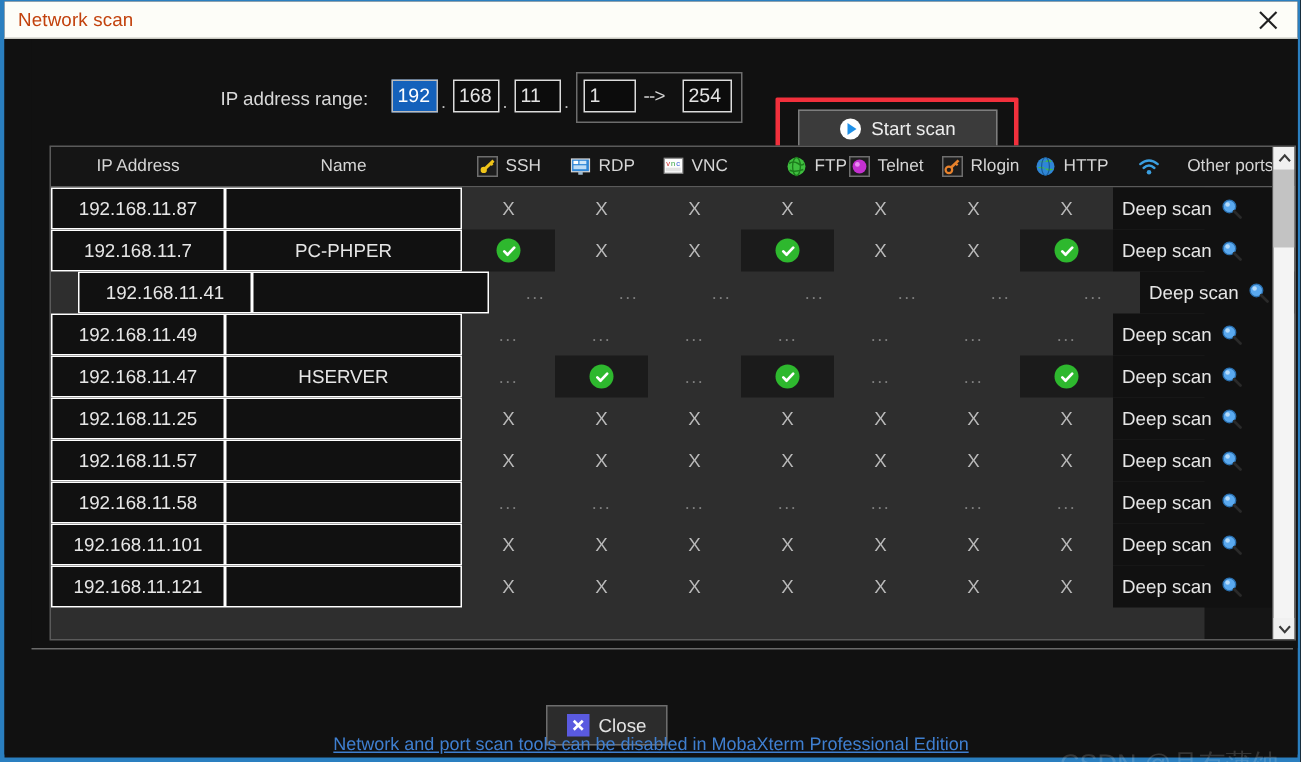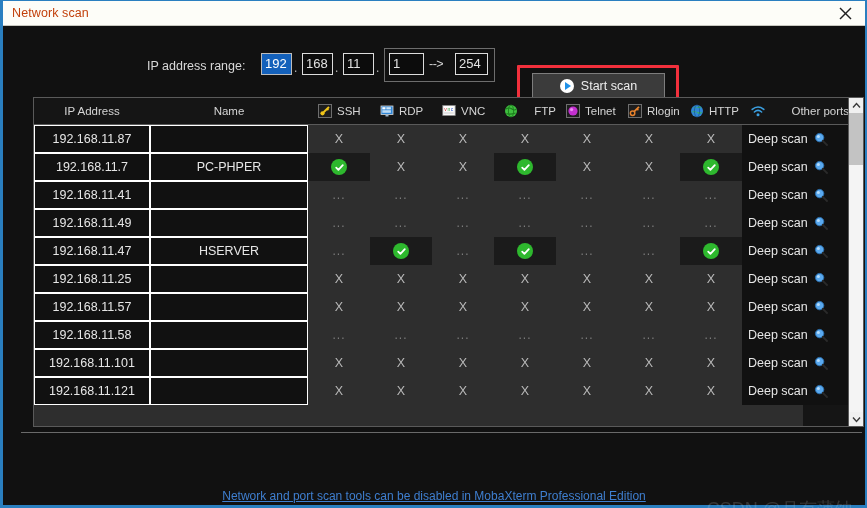--- a/index.html
+++ b/index.html
@@ -336,7 +336,7 @@
               </svg>
               <span>VNC</span>
             </div>
-            <div class="th center" style="left: 460px; width: 62px; justify-content: space-between; padding-left: 10px;">
+            <div class="th center" style="left: 480px; width: 62px; justify-content: flex-start; padding-left: 10px;">
               <svg class="th-icon" width="14" height="14" viewBox="0 0 14 14">
                 <circle cx="7" cy="7" r="6" fill="#3fbf3f"></circle>
                 <path d="M2 5 Q5 3 8 5 Q11 7 12 5" stroke="#1d7d1d" stroke-width="1.1" fill="none"></path>

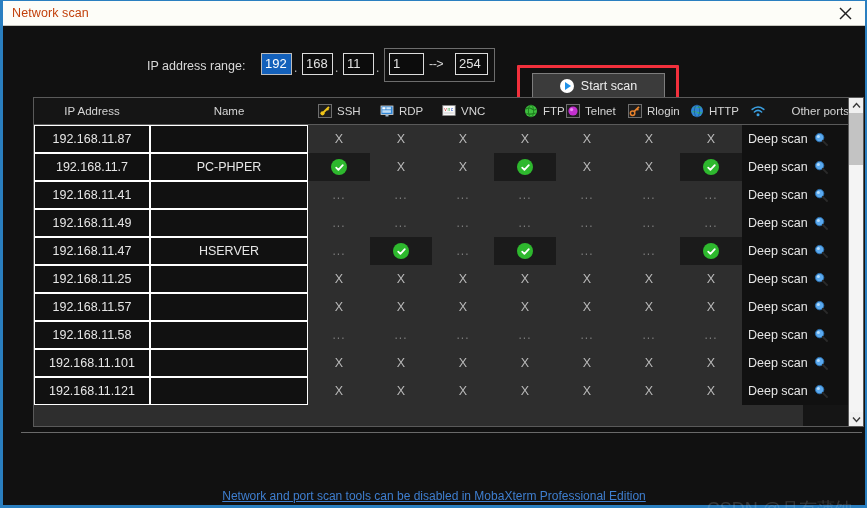--- a/index.html
+++ b/index.html
@@ -371,7 +371,7 @@
               </svg>
               <span>HTTP</span>
             </div>
-            <div class="th center" style="left: 708px; width: 107px; justify-content: space-between; padding-left: 8px; gap: 12px;">
+            <div class="th center" style="left: 708px; width: 107px; justify-content: flex-end; padding-left: 8px; gap: 12px;">
               <svg class="th-icon" width="14" height="14" viewBox="0 0 14 14" style="width:16px;height:14px">
                 <path d="M1.2 5.4 Q7 0.6 12.8 5.4" stroke="#3b9fe0" stroke-width="1.6" fill="none" stroke-linecap="round"></path>
                 <path d="M3.4 8 Q7 4.8 10.6 8" stroke="#3b9fe0" stroke-width="1.6" fill="none" stroke-linecap="round"></path>

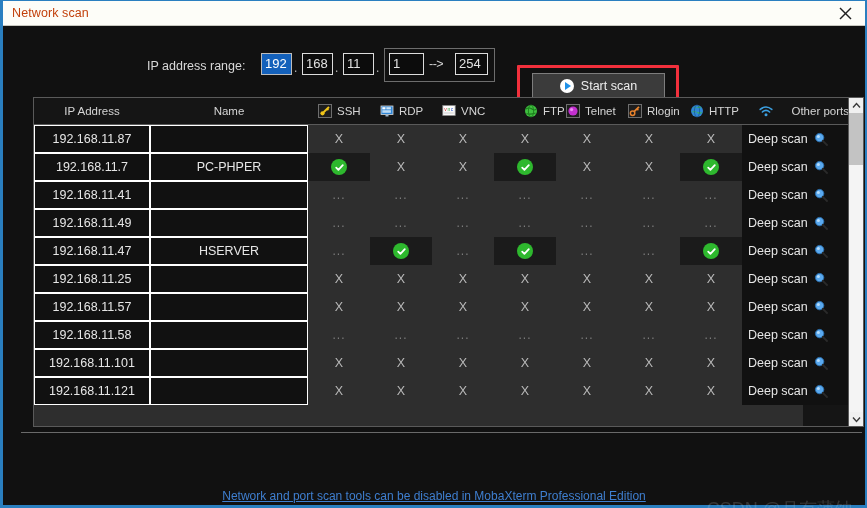--- a/index.html
+++ b/index.html
@@ -459,7 +459,7 @@
                 </svg>
               </div>
             </div>
-            <div class="row" style="top: 56px;">
+            <div class="row" style="top: 56px; margin-left: 18px;">
               <div class="cell-ip">192.168.11.41</div>
               <div class="cell-name"></div>
               <div class="cell-port" style="left:274px;width:62px">

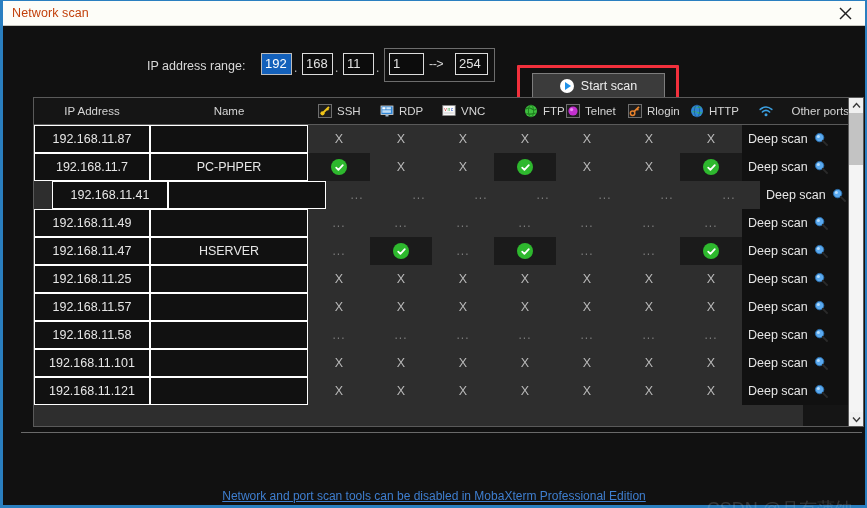--- a/index.html
+++ b/index.html
@@ -755,6 +755,15 @@
 
     <div class="footer-divider"></div>
 
+    <div class="close-btn">
+      <span class="x-icon">
+        <svg width="11" height="11" viewBox="0 0 11 11">
+          <line x1="2.5" y1="2.5" x2="8.5" y2="8.5" stroke="#ffffff" stroke-width="1.8"></line>
+          <line x1="8.5" y1="2.5" x2="2.5" y2="8.5" stroke="#ffffff" stroke-width="1.8"></line>
+        </svg>
+      </span>
+      <span class="close-btn-label">Close</span>
+    </div>
 
     <div class="footer-link">Network and port scan tools can be disabled in MobaXterm Professional Edition</div>
     <div class="watermark">CSDN @月有薄蚀</div>

